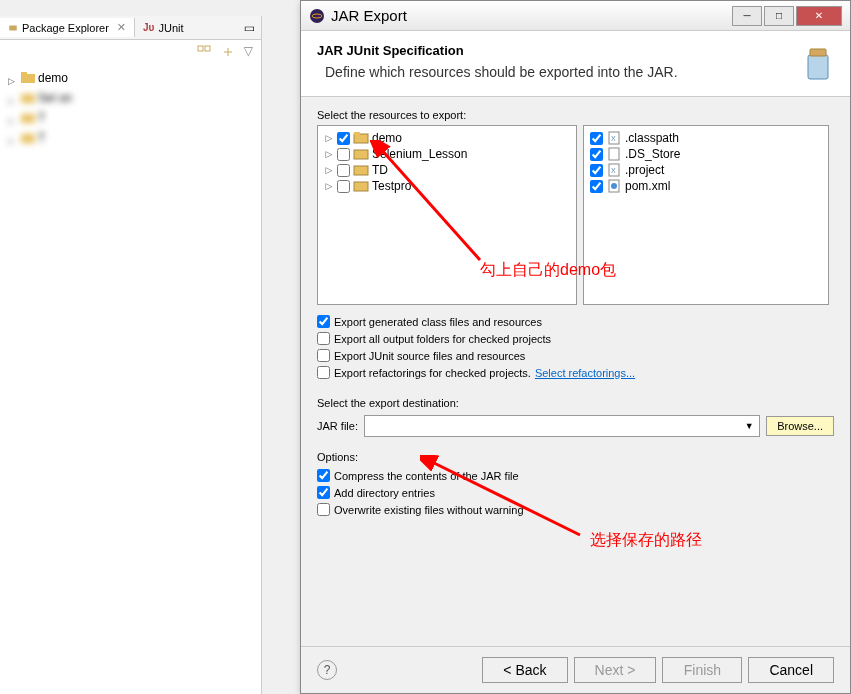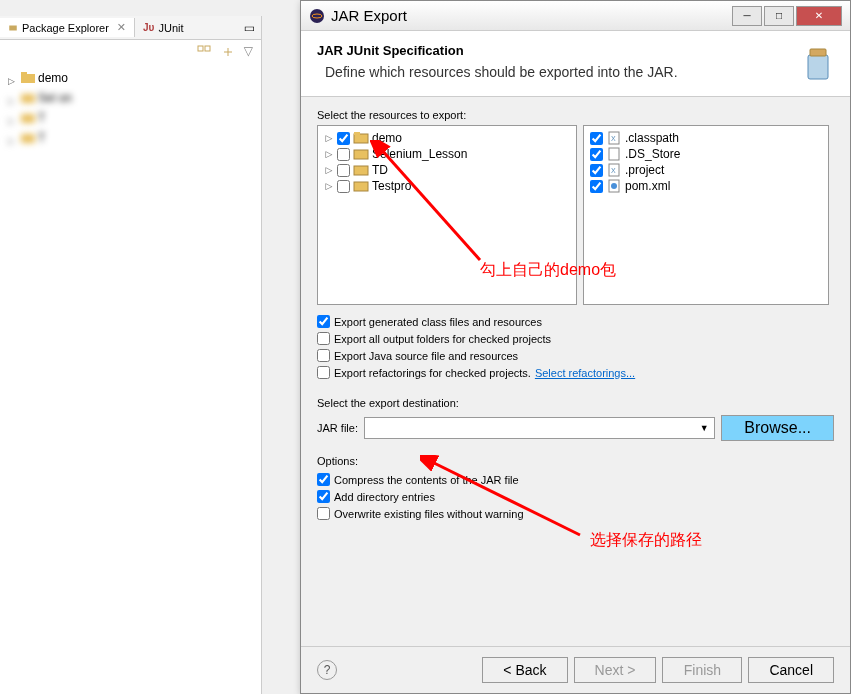--- a/index.html
+++ b/index.html
@@ -238,7 +238,7 @@
     </div>
     <div class="option-row">
       <input type="checkbox" class="checkbox" style="">
-      <span>Export Java source file and resources</span>
+      <span>Export JUnit source files and resources</span>
     </div>
     <div class="option-row">
       <input type="checkbox" class="checkbox" style="">

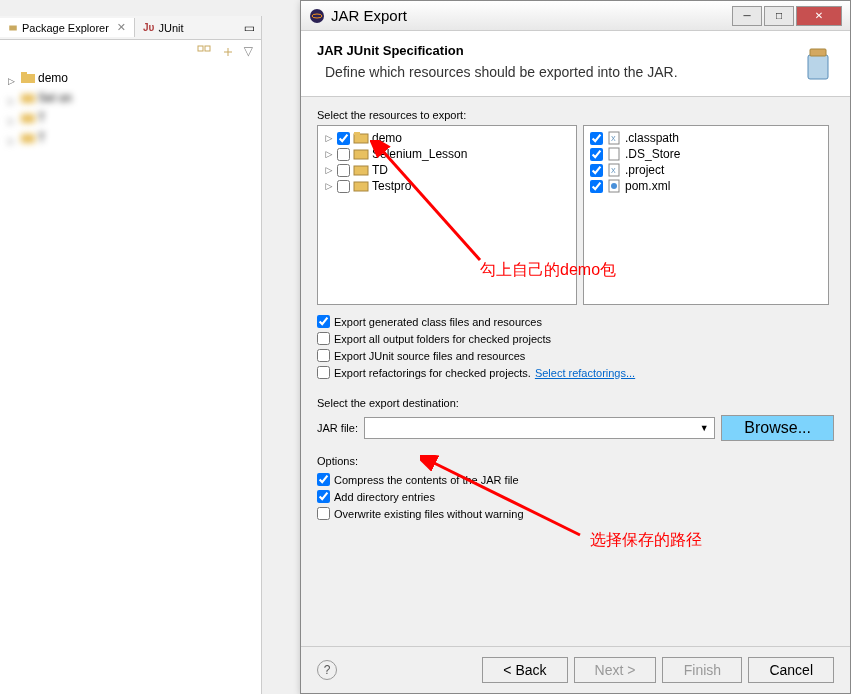--- a/index.html
+++ b/index.html
@@ -54,7 +54,7 @@
     .jar-label { font-size: 11px; }
     .combo { flex: 1; height: 22px; border: 1px solid #999; background: #fff; position: relative; }
     .combo-arrow { position: absolute; right: 2px; top: 2px; width: 16px; height: 16px; font-size: 9px; display: flex; align-items: center; justify-content: center; }
-    .browse-btn { padding: 3px 22px; border: 1px solid #999; background: #7dd3fc; font-size: 16px; cursor: pointer; }
+    .browse-btn { padding: 3px 10px; border: 1px solid #999; background: #fef9c3; font-size: 11px; cursor: pointer; }
     
     .options-section { margin-top: 14px; }
     

